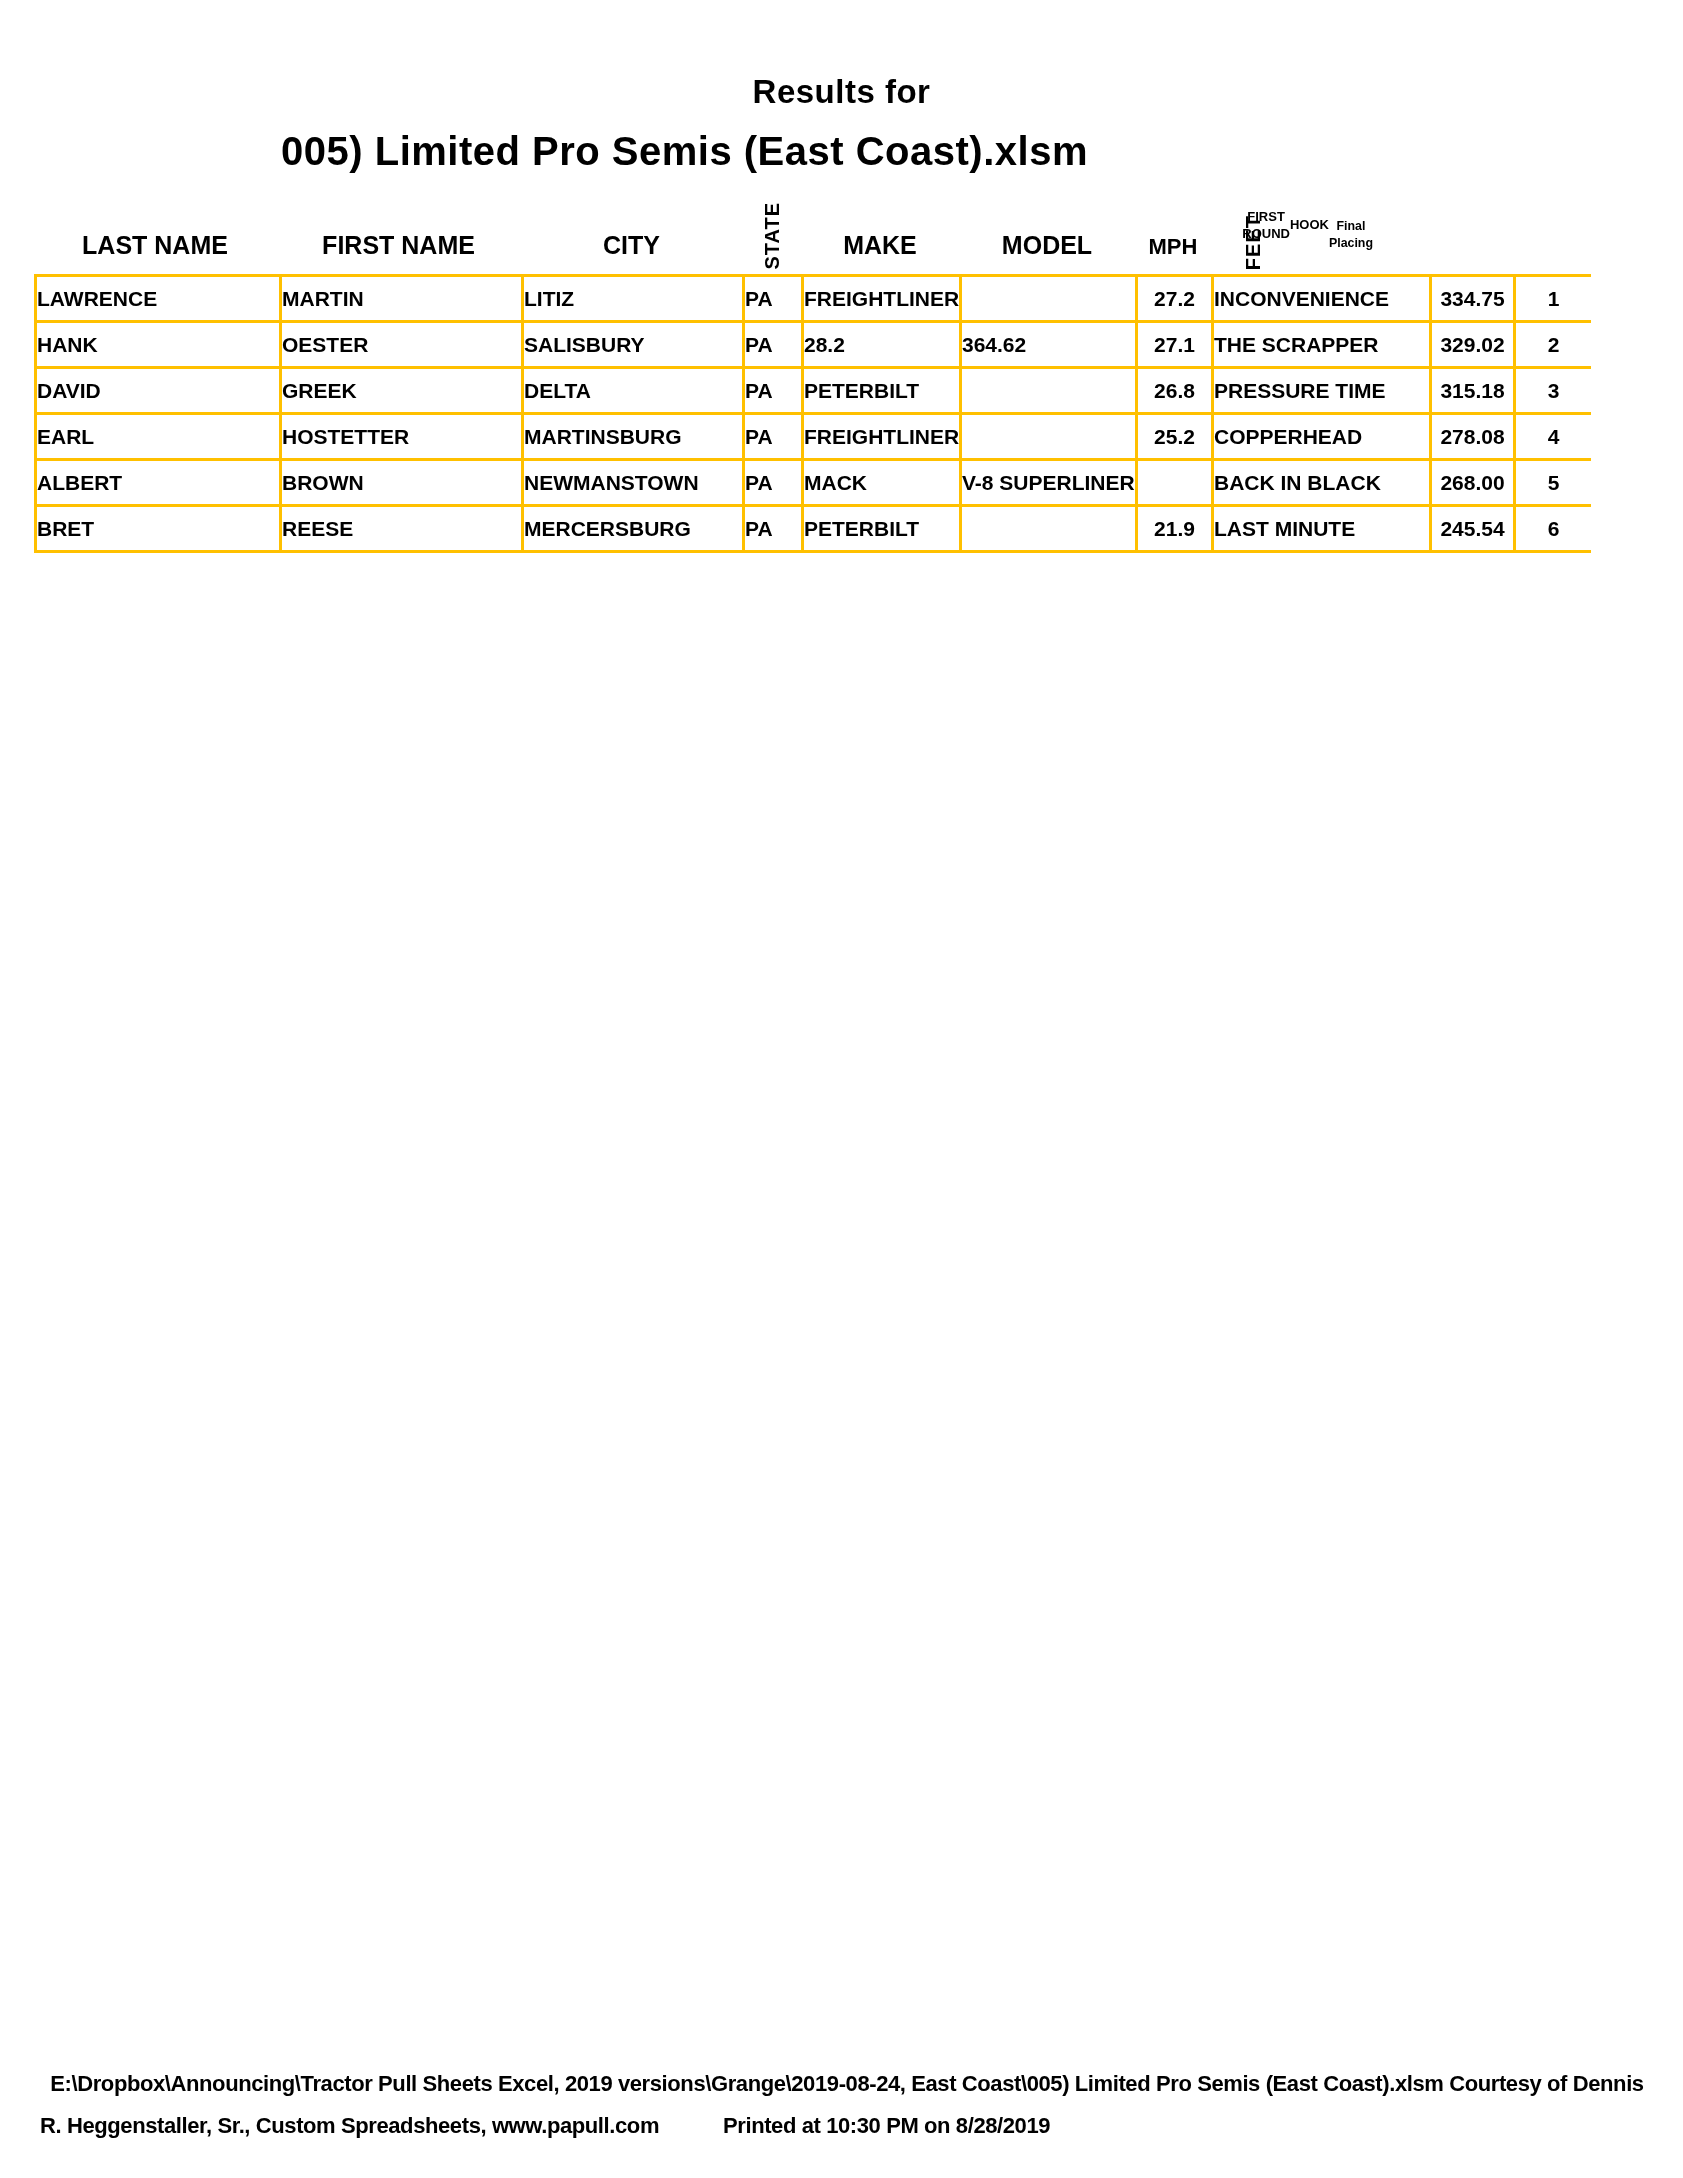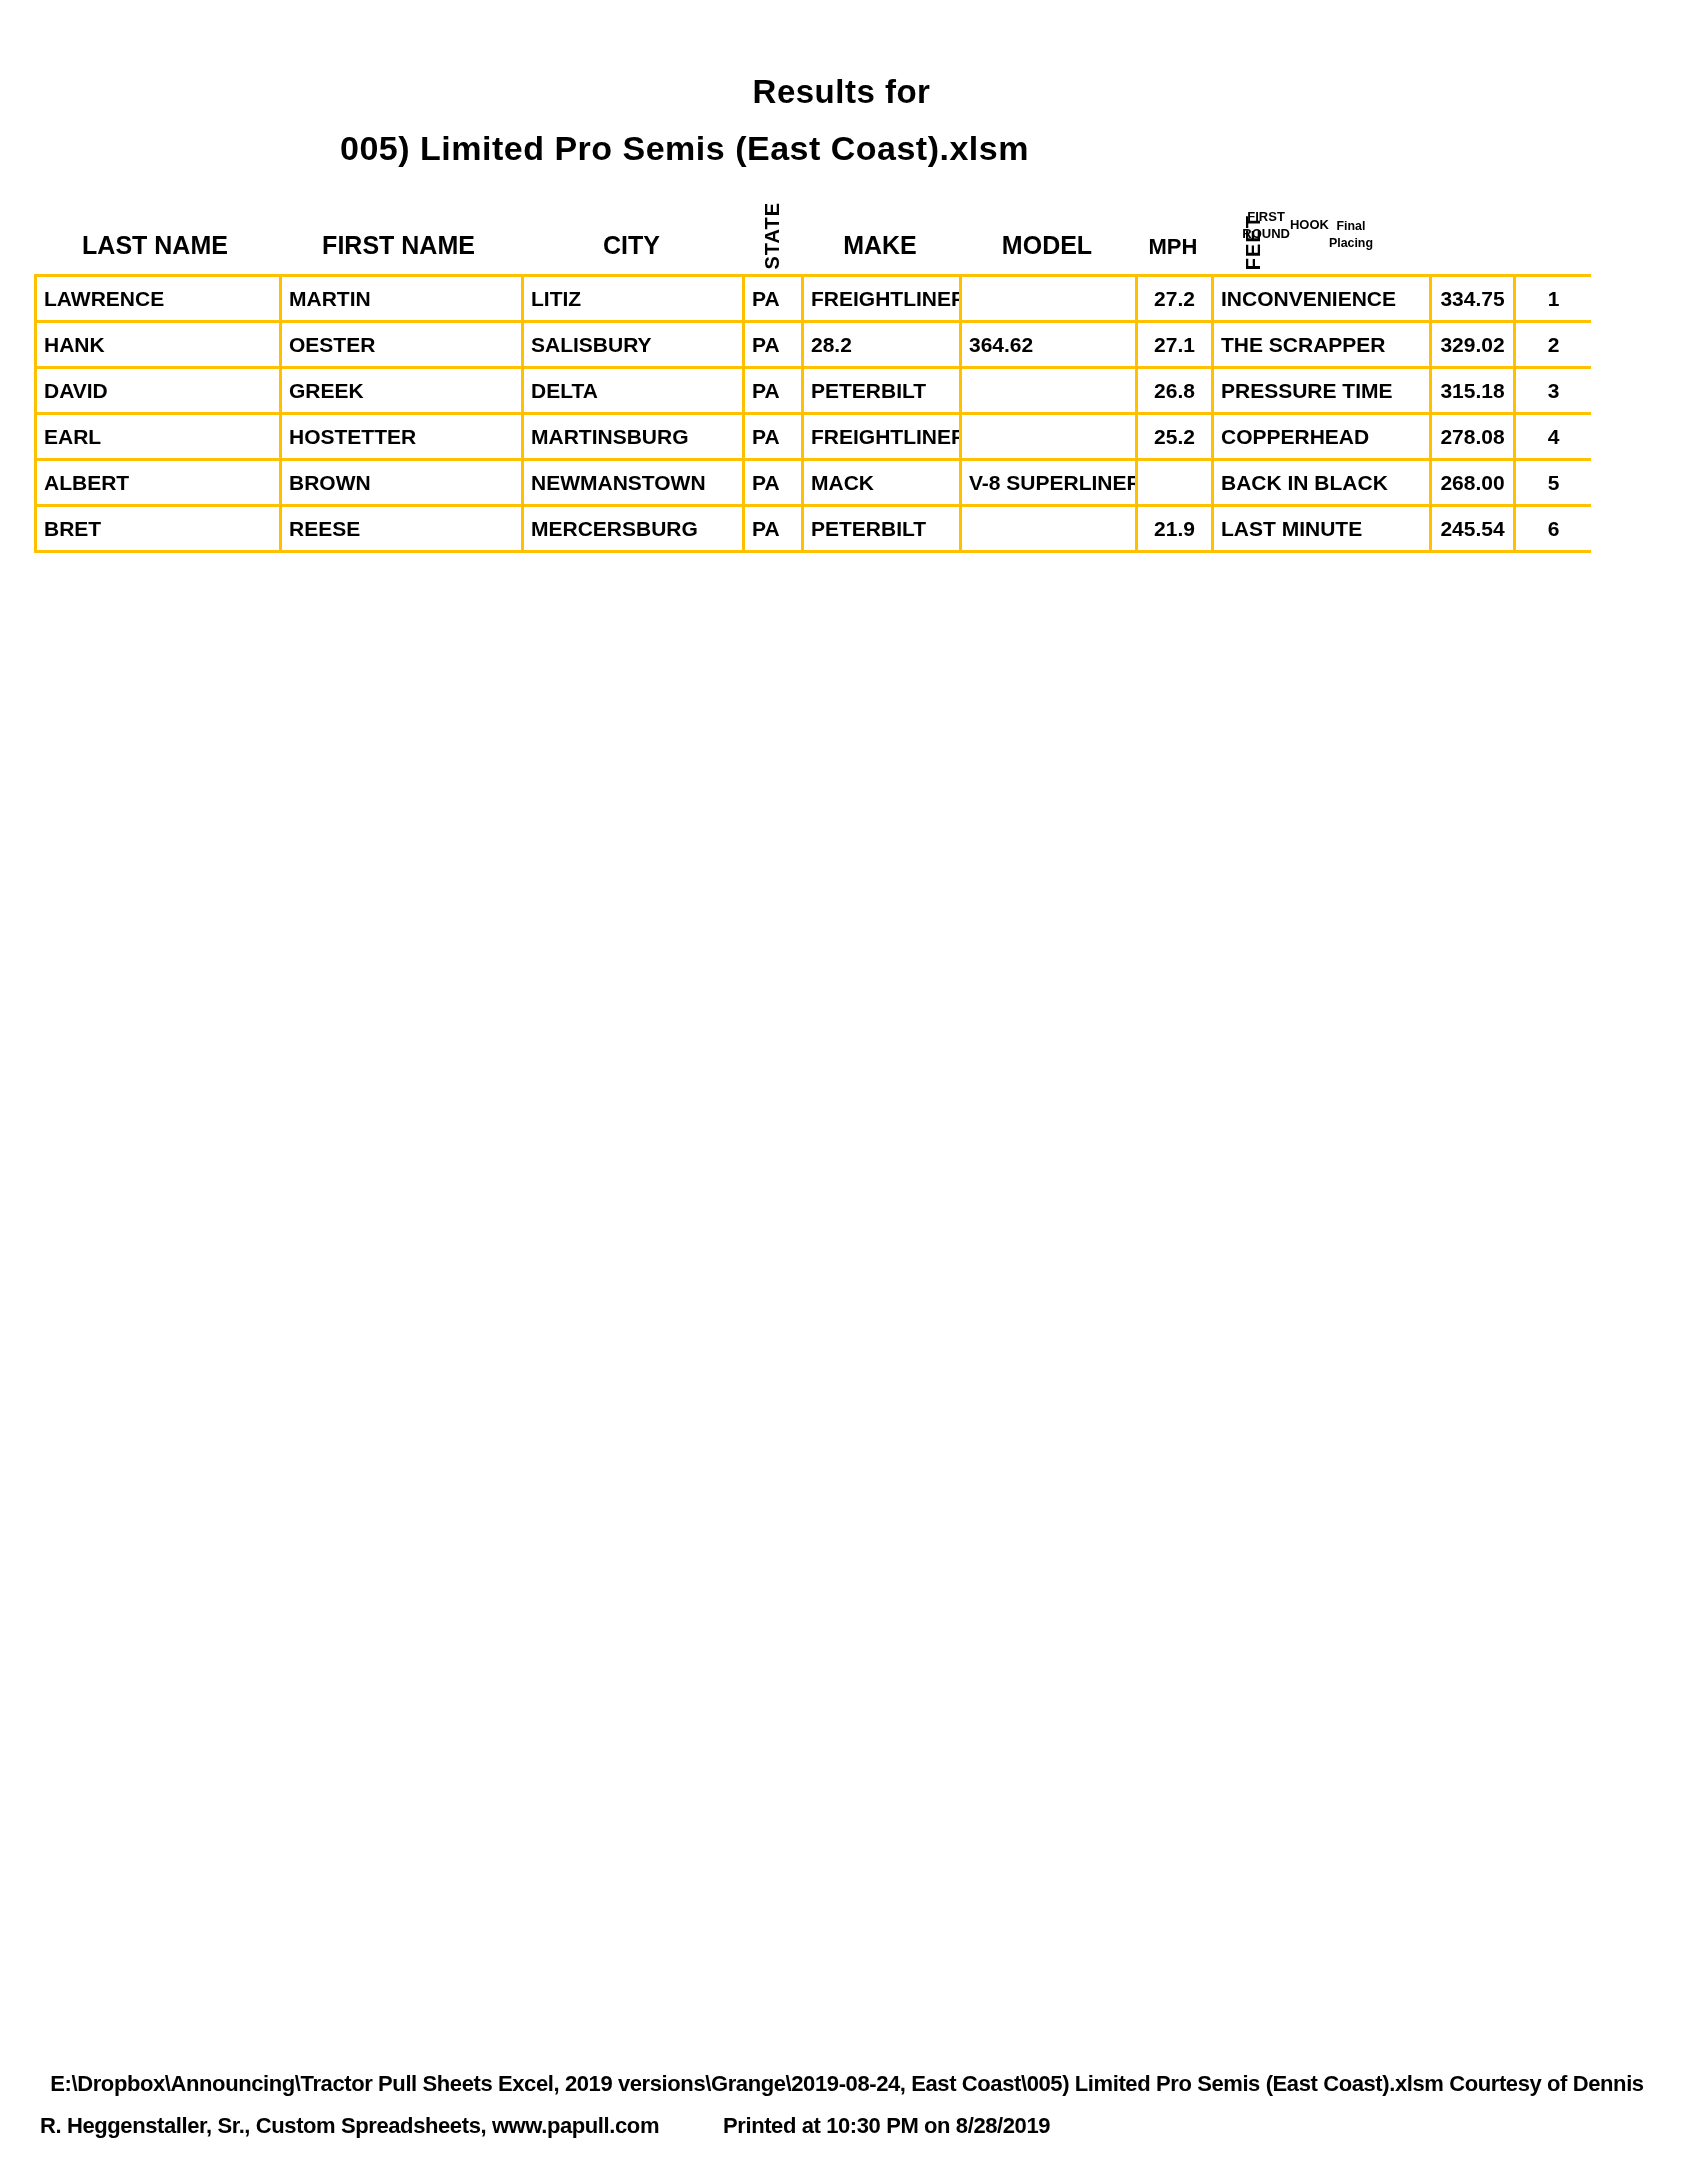--- a/index.html
+++ b/index.html
@@ -14,7 +14,7 @@
   }
   .subtitle {
     position:absolute; top:129px; left:0; width:1369px;
-    text-align:center; font-size:34px; letter-spacing:0.5px;
+    text-align:center; font-size:40px; letter-spacing:0.5px;
   }
 
   .table-wrap { position:absolute; left:34px; top:185px; width:1557px; }

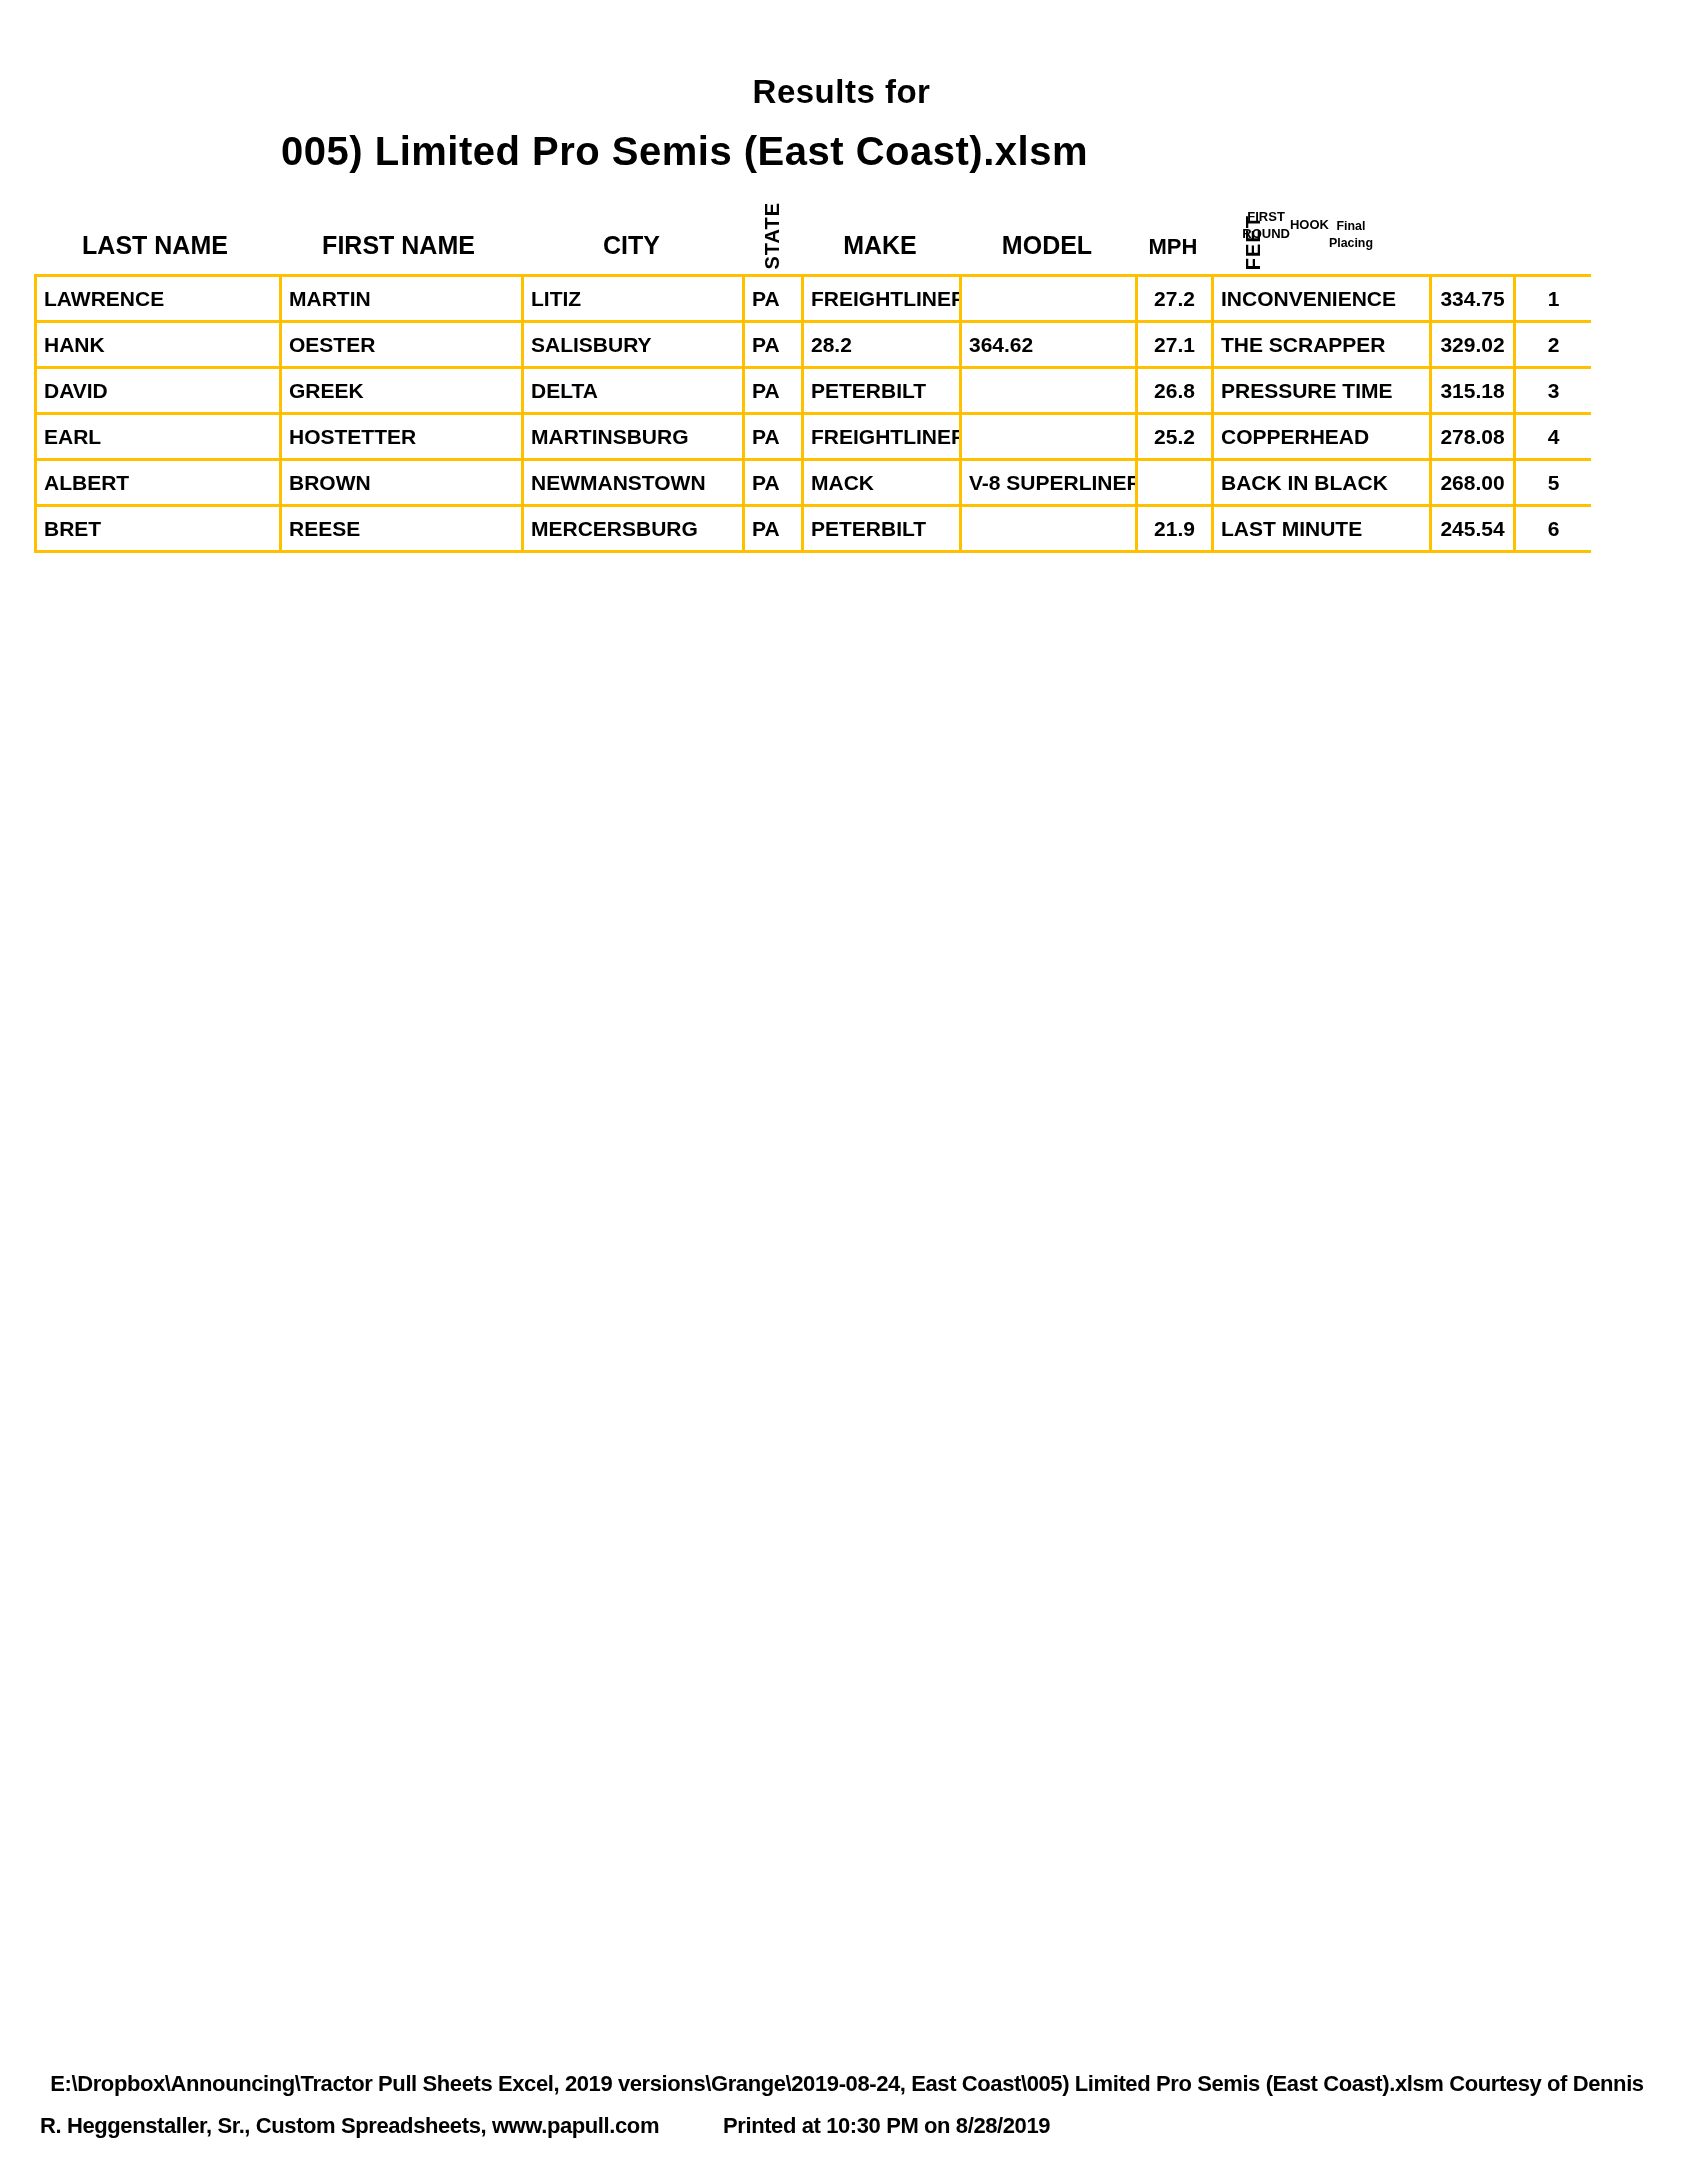--- a/index.html
+++ b/index.html
@@ -42,7 +42,7 @@
   .tc {
     height:43px; display:flex; align-items:center;
     border-left:3px solid var(--gold);
-    padding-left:7px; font-size:21px; white-space:nowrap; overflow:hidden;
+    font-size:21px; white-space:nowrap; overflow:hidden;
   }
   .tc.num { justify-content:center; padding-left:0; }
 

